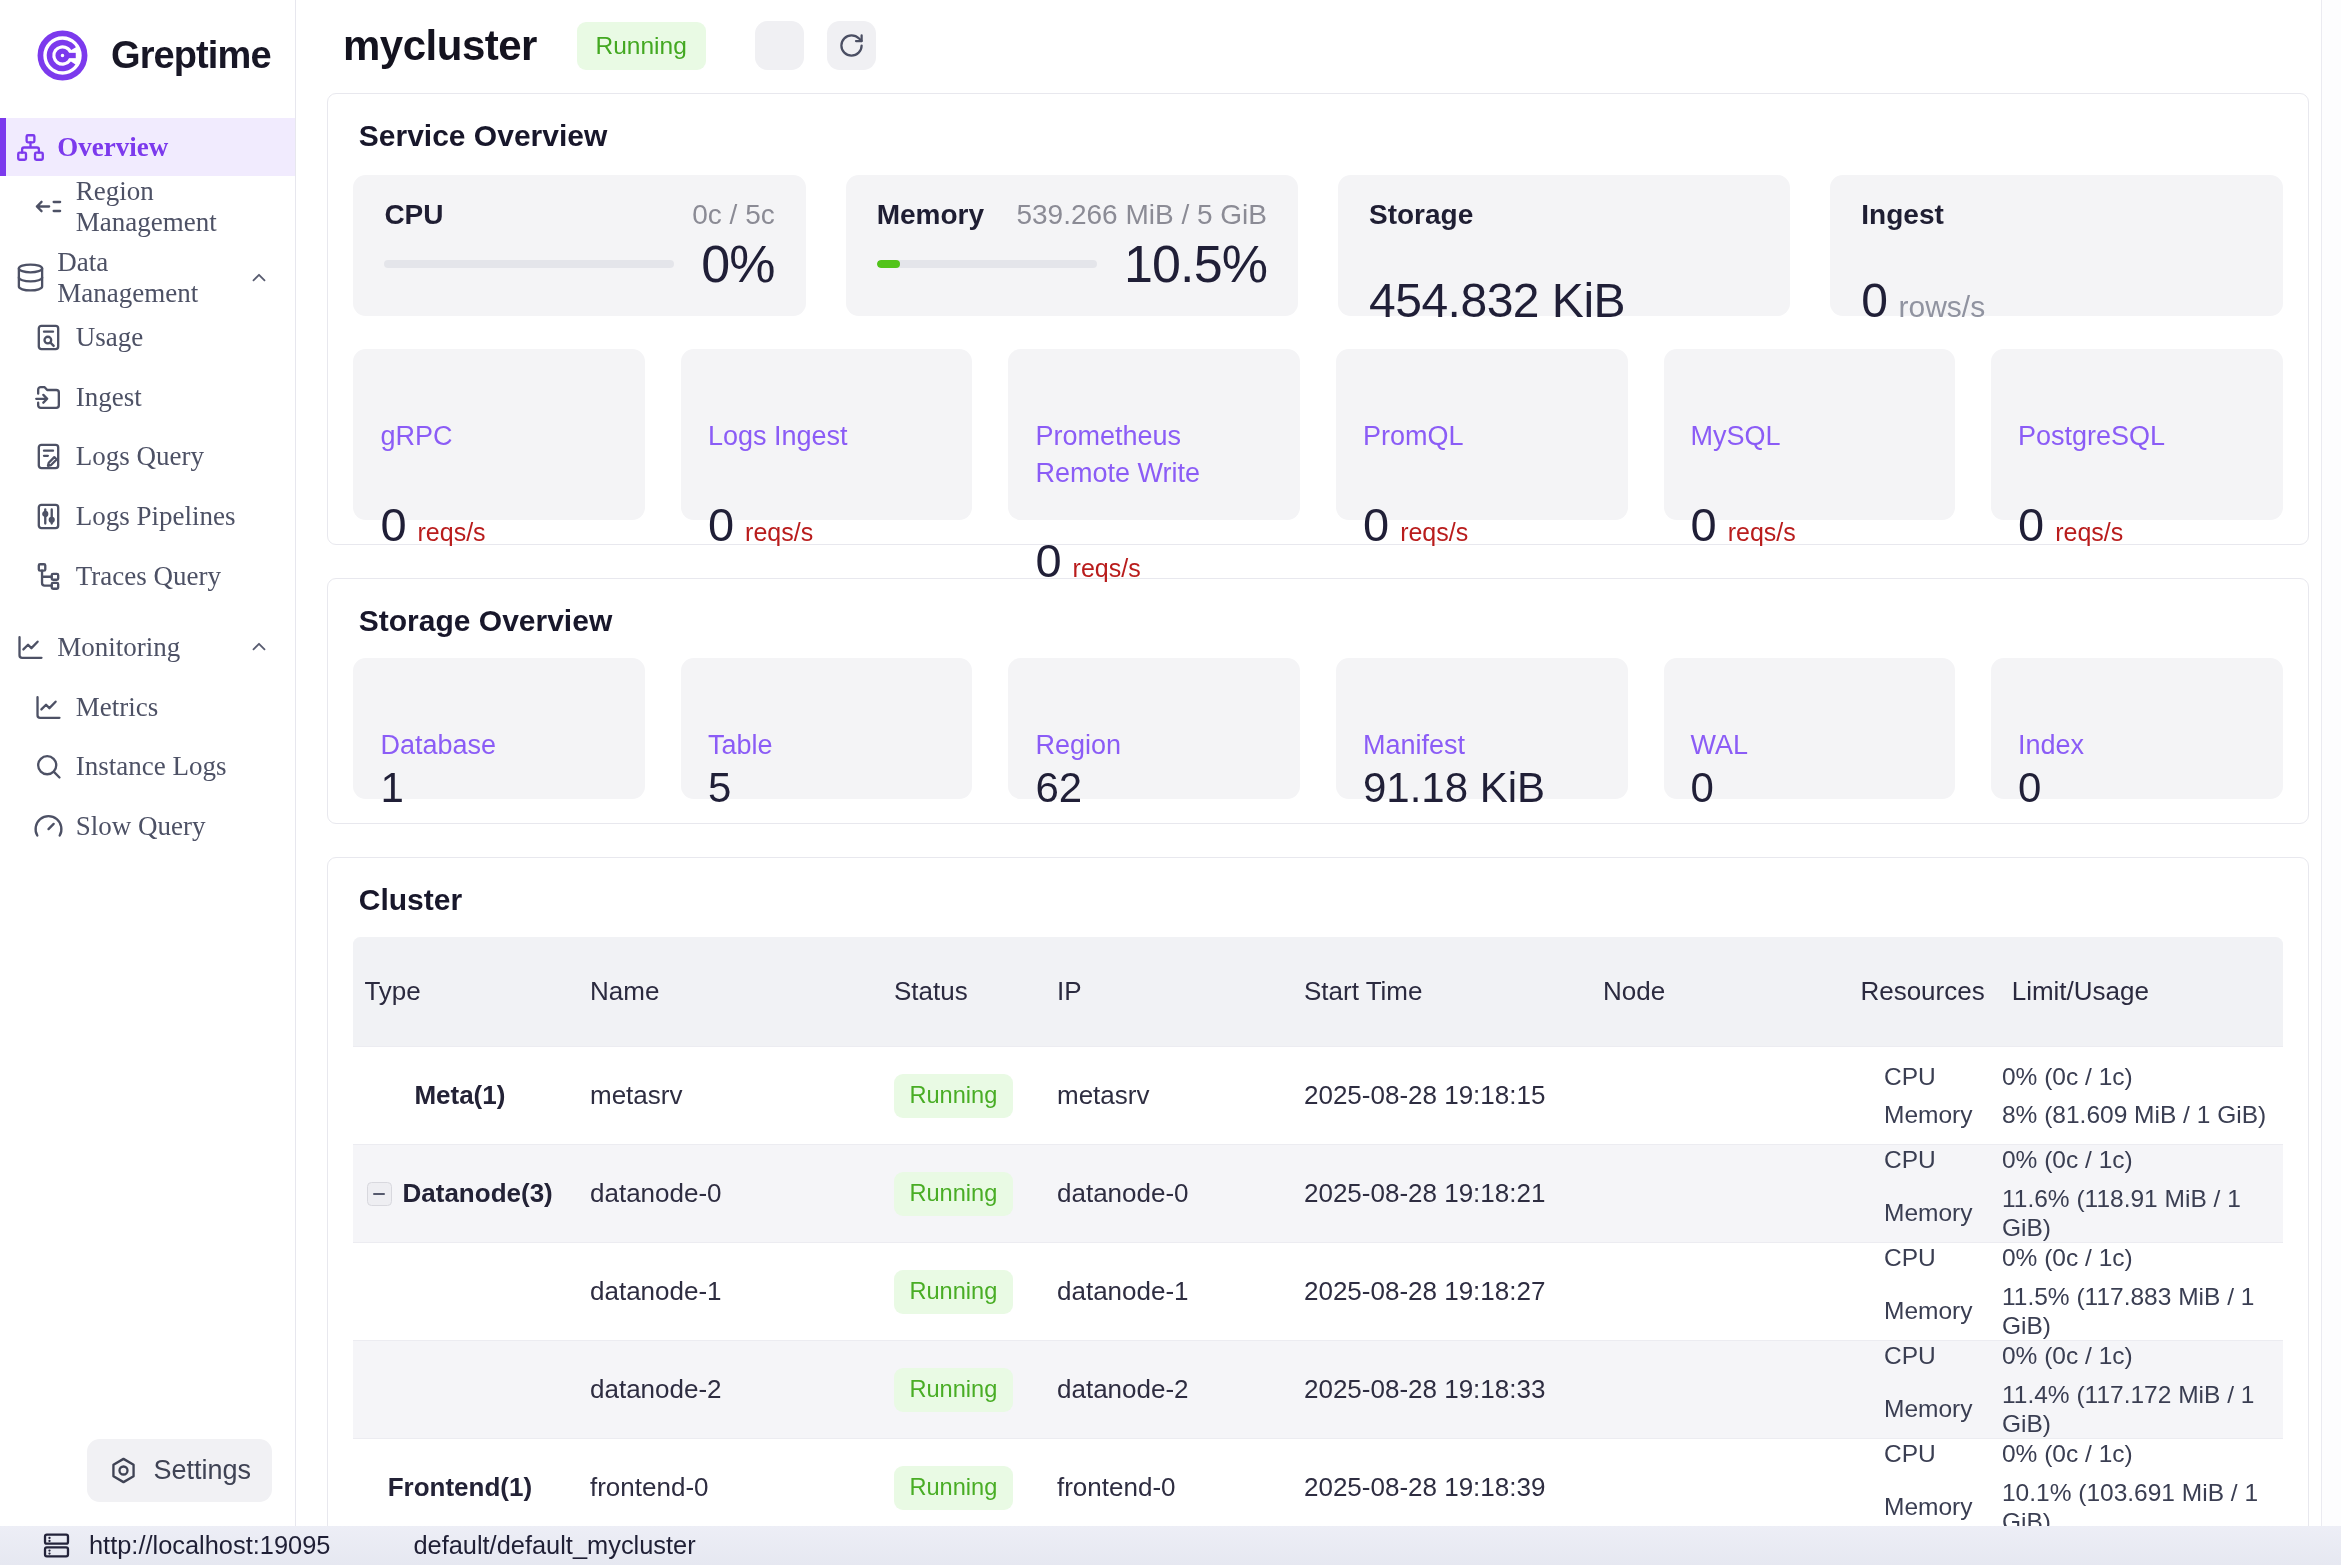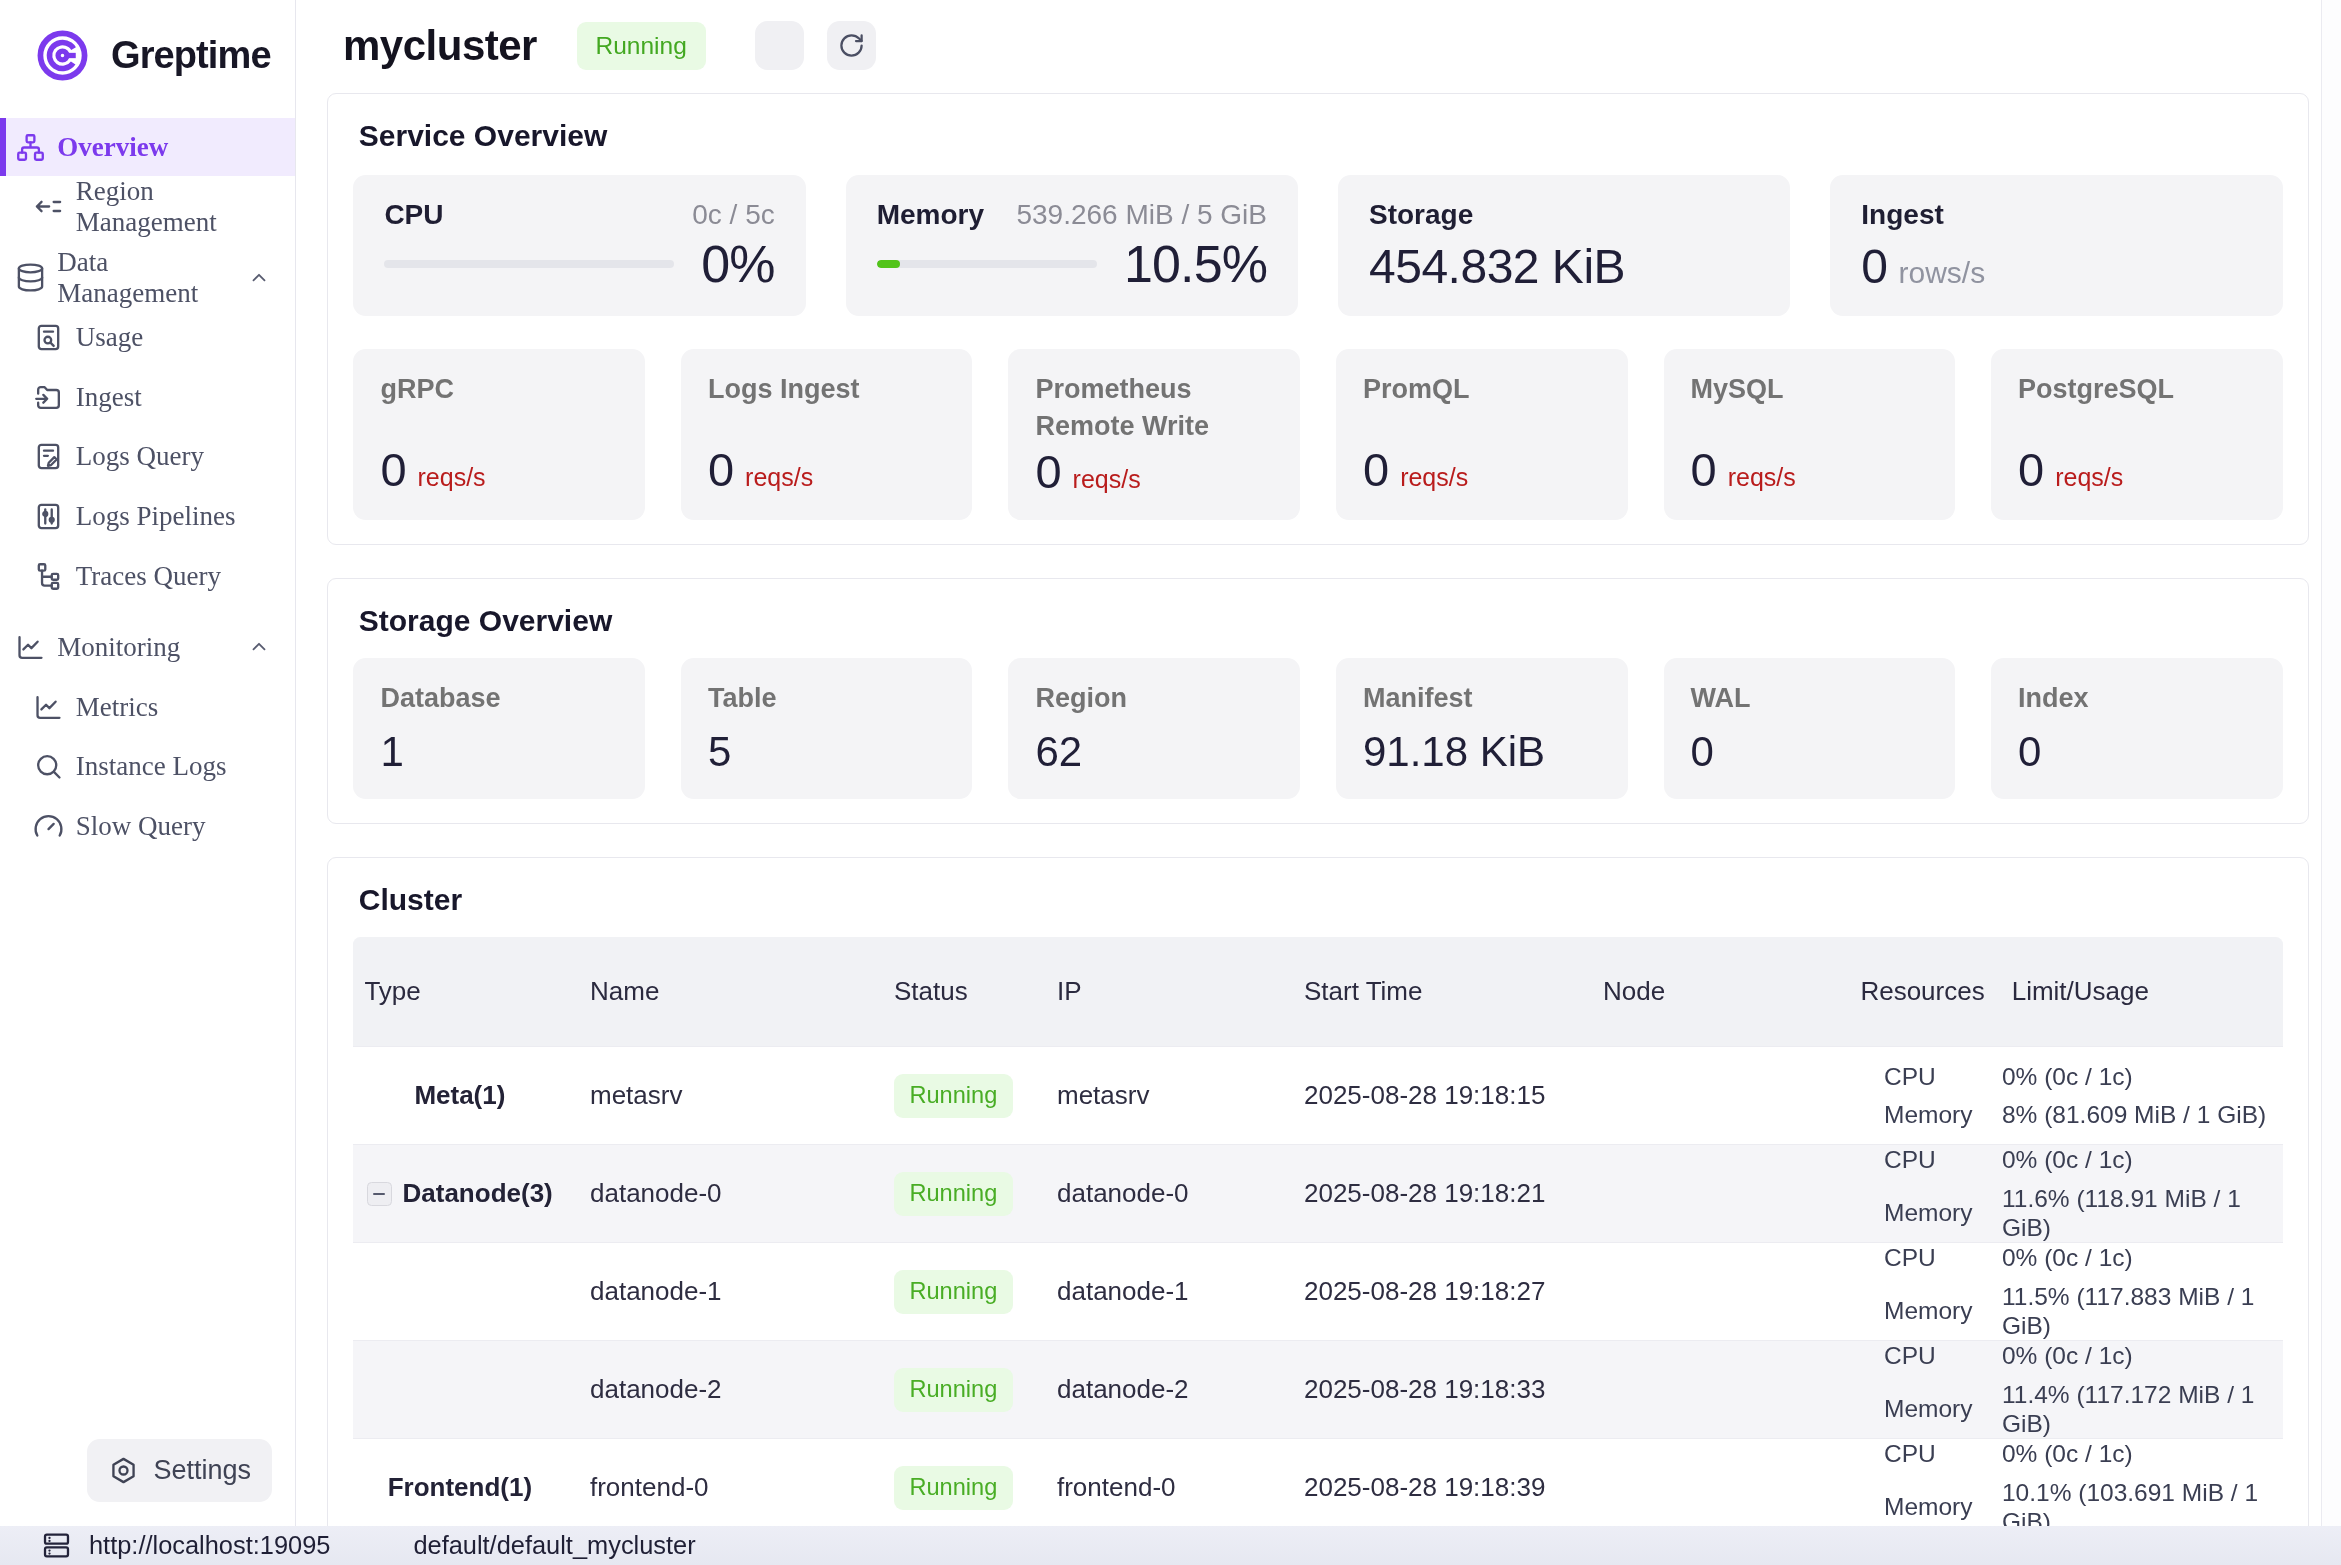--- a/index.html
+++ b/index.html
@@ -55,7 +55,7 @@
   .fill { position:absolute; left:0; top:0; bottom:0; border-radius:4.5px; background:#52c41a; }
   .g-pct { font-size:52px; color:#201f37; font-weight:500; letter-spacing:-0.9px; }
   .big-val { font-size:48px; color:#201f37; font-weight:500; letter-spacing:-0.5px; }
-  .vrow { display:flex; align-items:baseline; gap:11px; }
+  .vrow { display:flex; align-items:baseline; gap:11px;margin-top:42px; }
   .v-unit { font-size:30px; color:#9093a0; }
 
   .proto-card { flex:1; height:171px; padding:22px 27px 23.6px; display:flex; flex-direction:column; justify-content:space-between; }

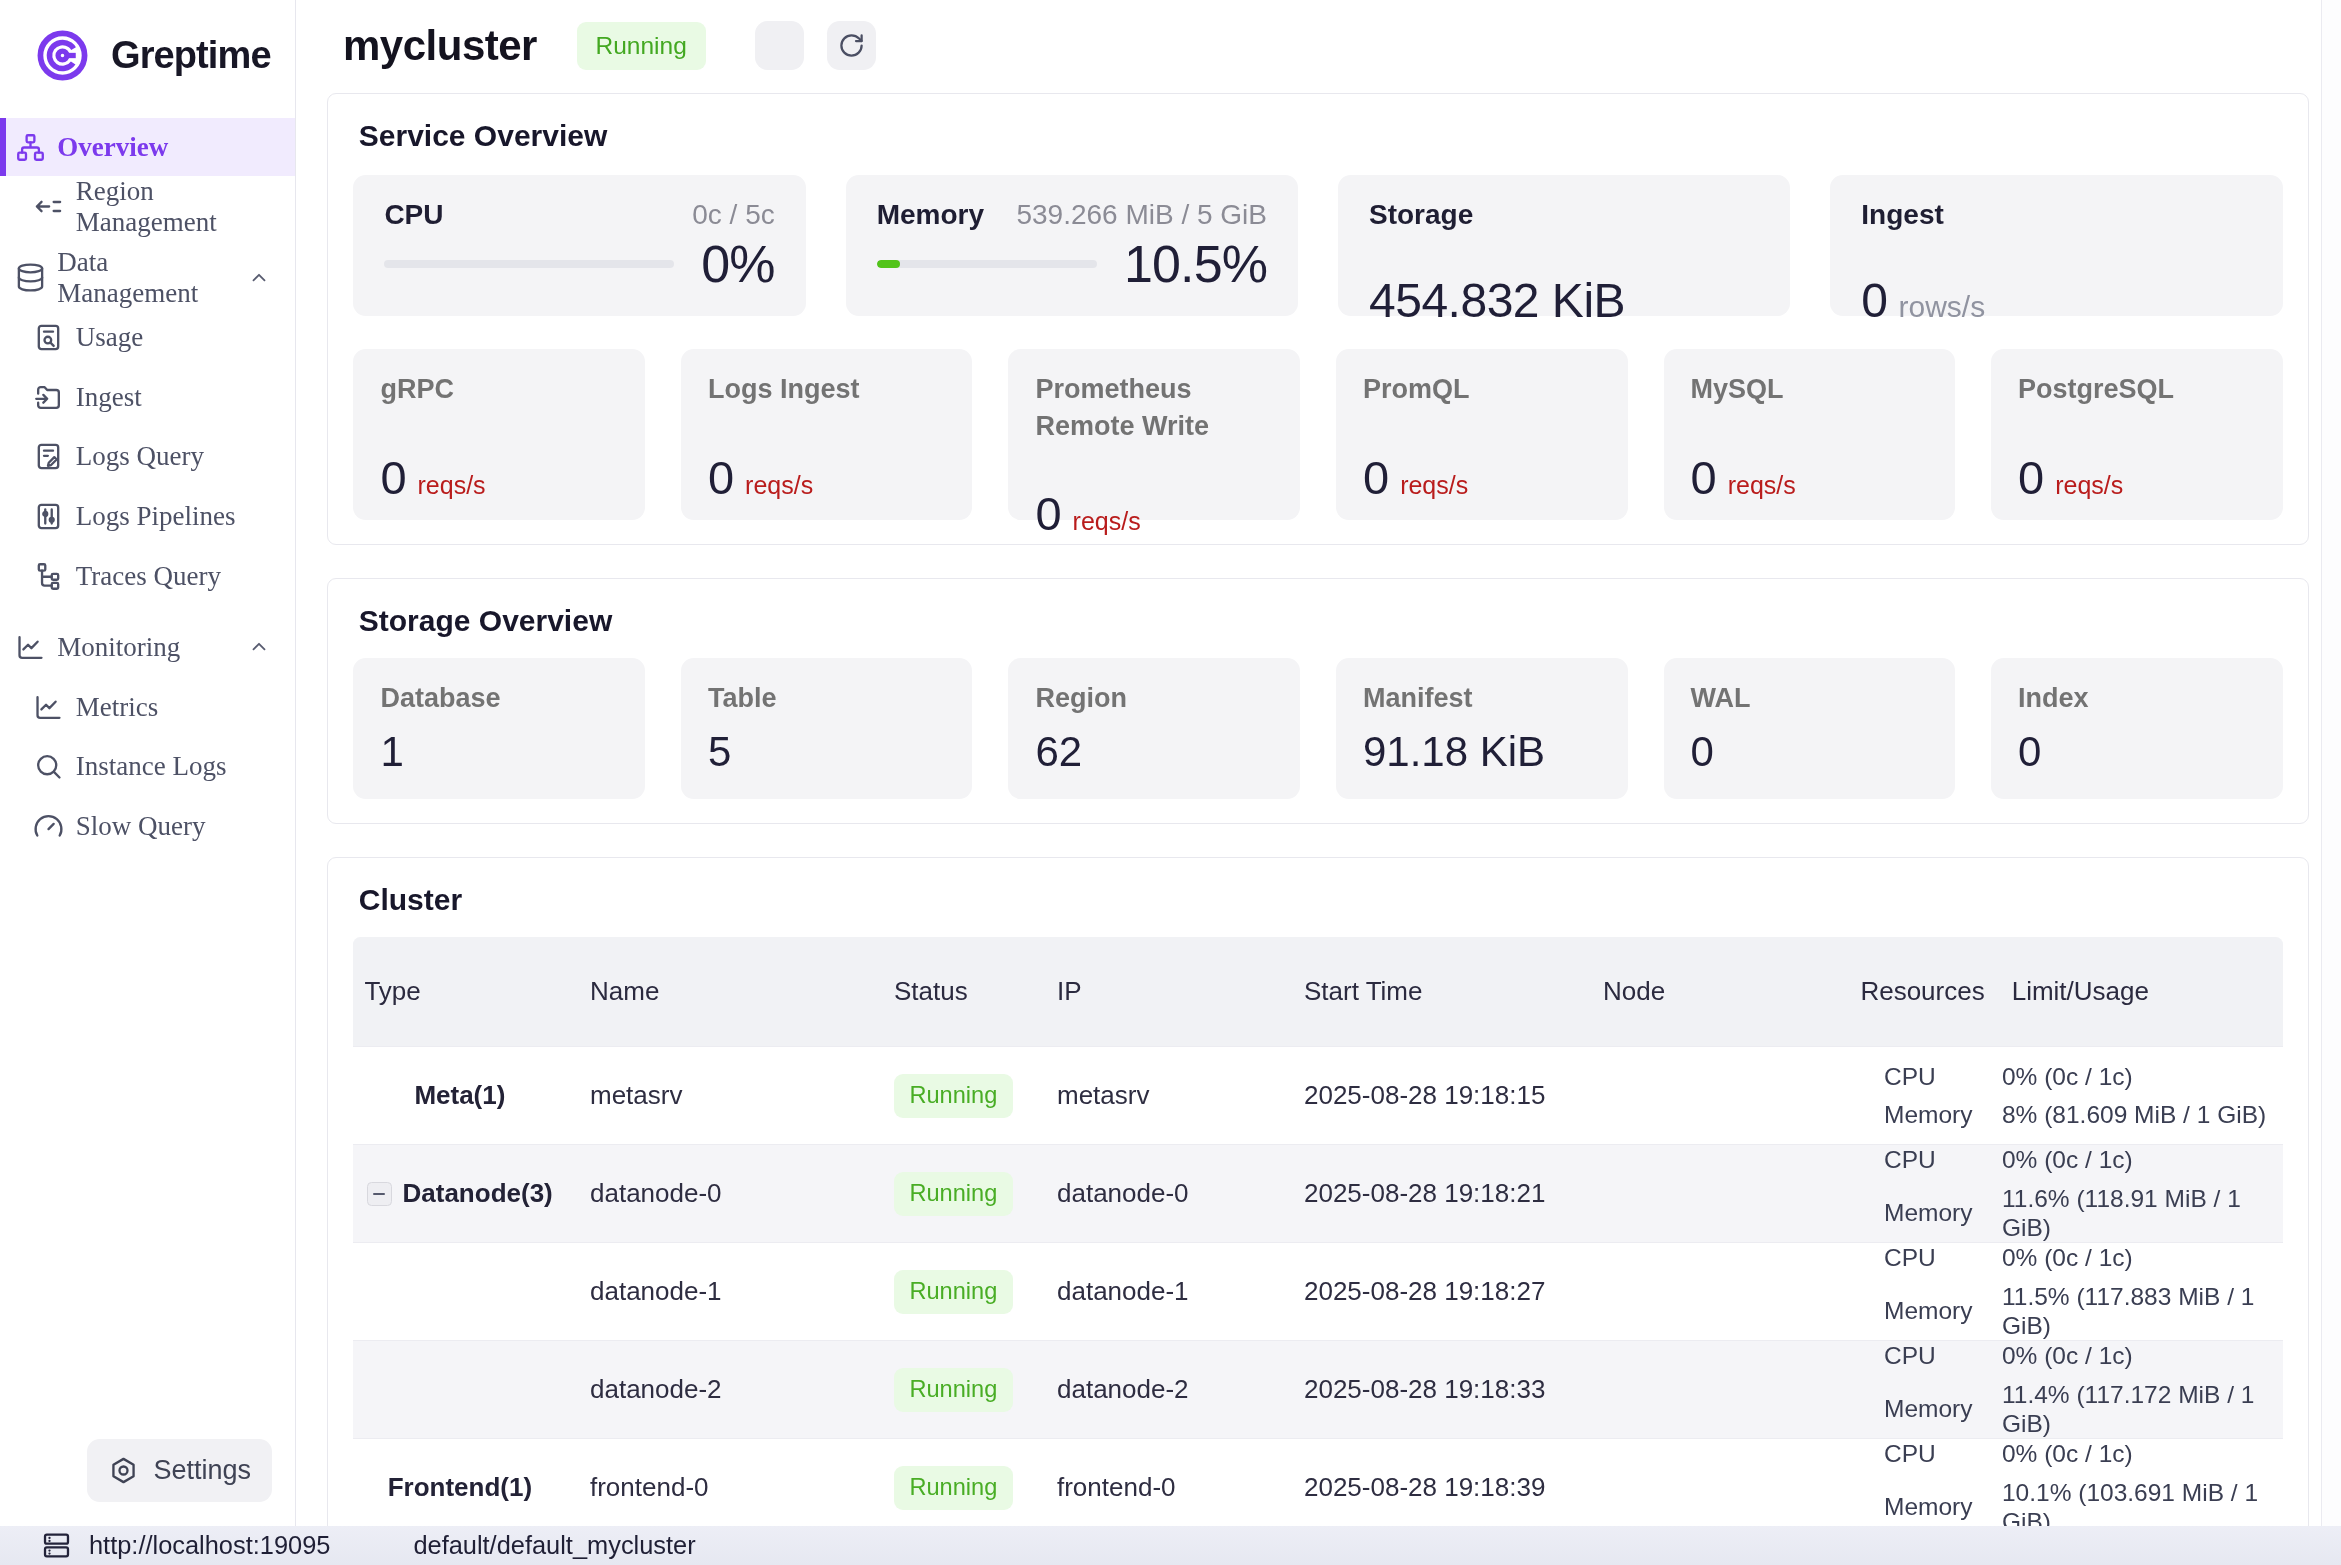--- a/index.html
+++ b/index.html
@@ -59,7 +59,7 @@
   .v-unit { font-size:30px; color:#9093a0; }
 
   .proto-card { flex:1; height:171px; padding:22px 27px 23.6px; display:flex; flex-direction:column; justify-content:space-between; }
-  .p-title { font-size:27px; font-weight:700; color:#737373; line-height:1.35; }
+  .p-title { font-size:27px; font-weight:400; color:#8b5cf6; line-height:1.35;margin-top:47px; }
   .p-val { font-size:47px; color:#201f37; font-weight:500; }
   .p-unit { font-size:25px; color:#b91c1c; }
 

